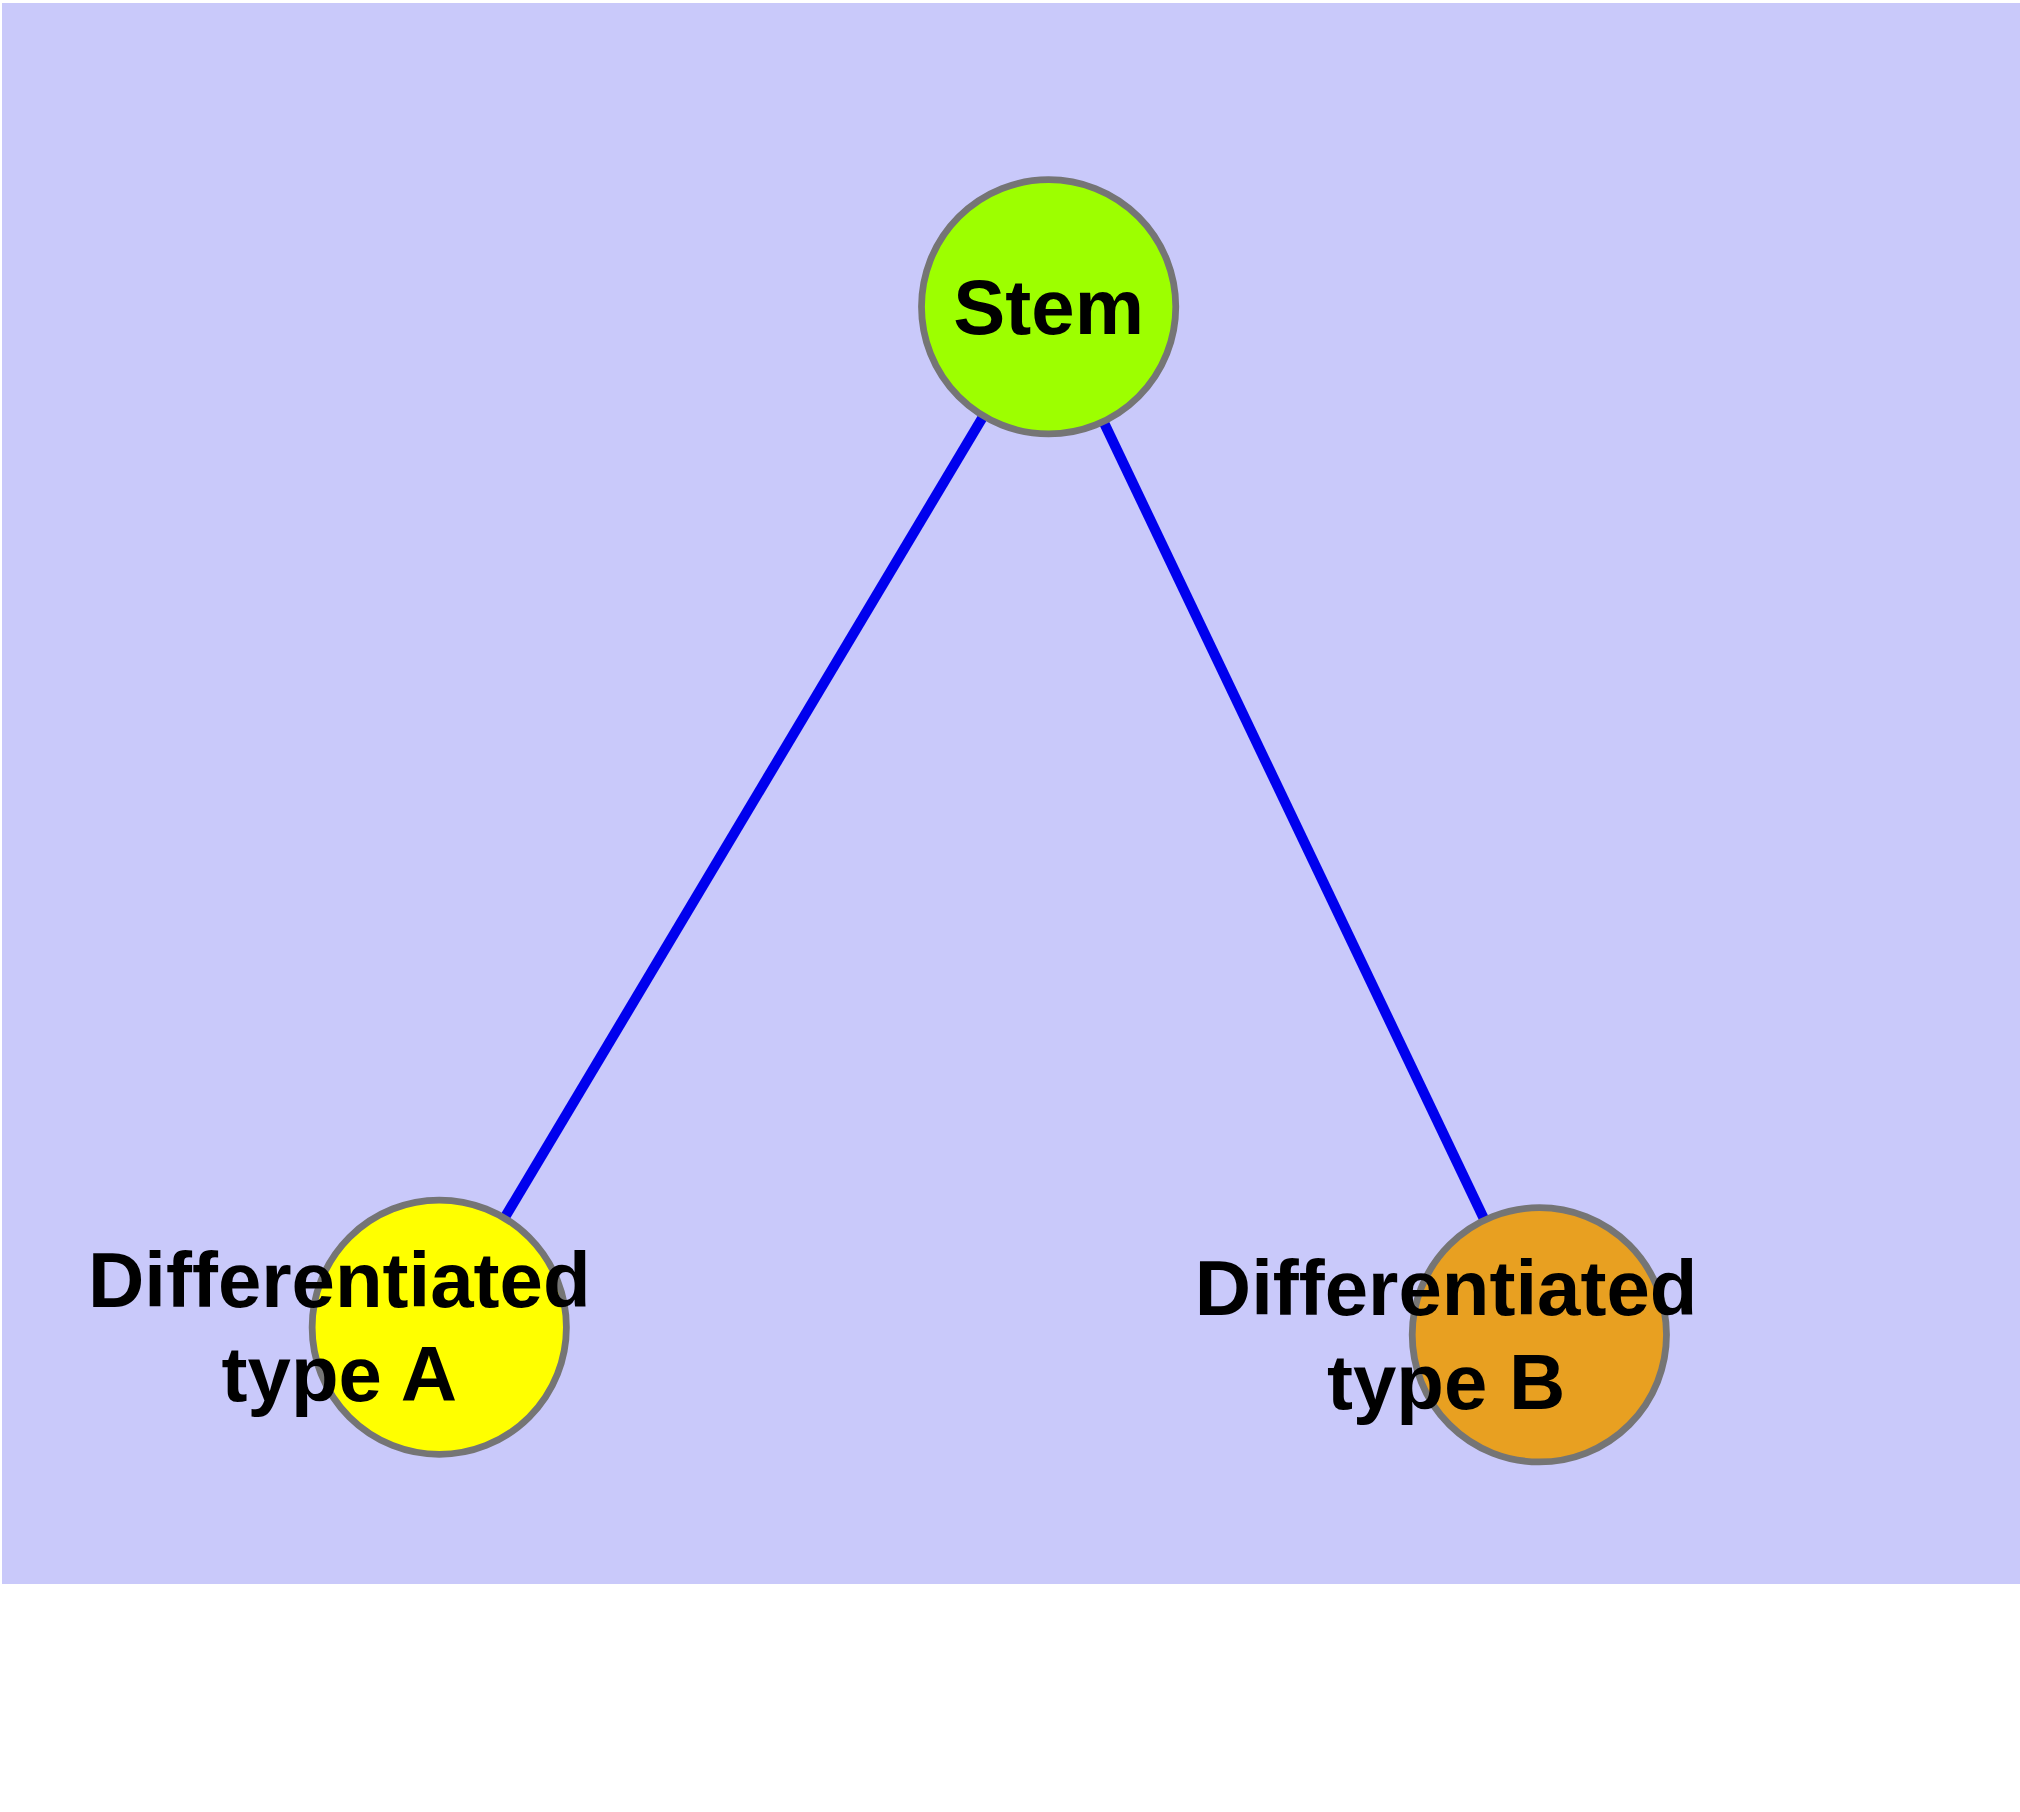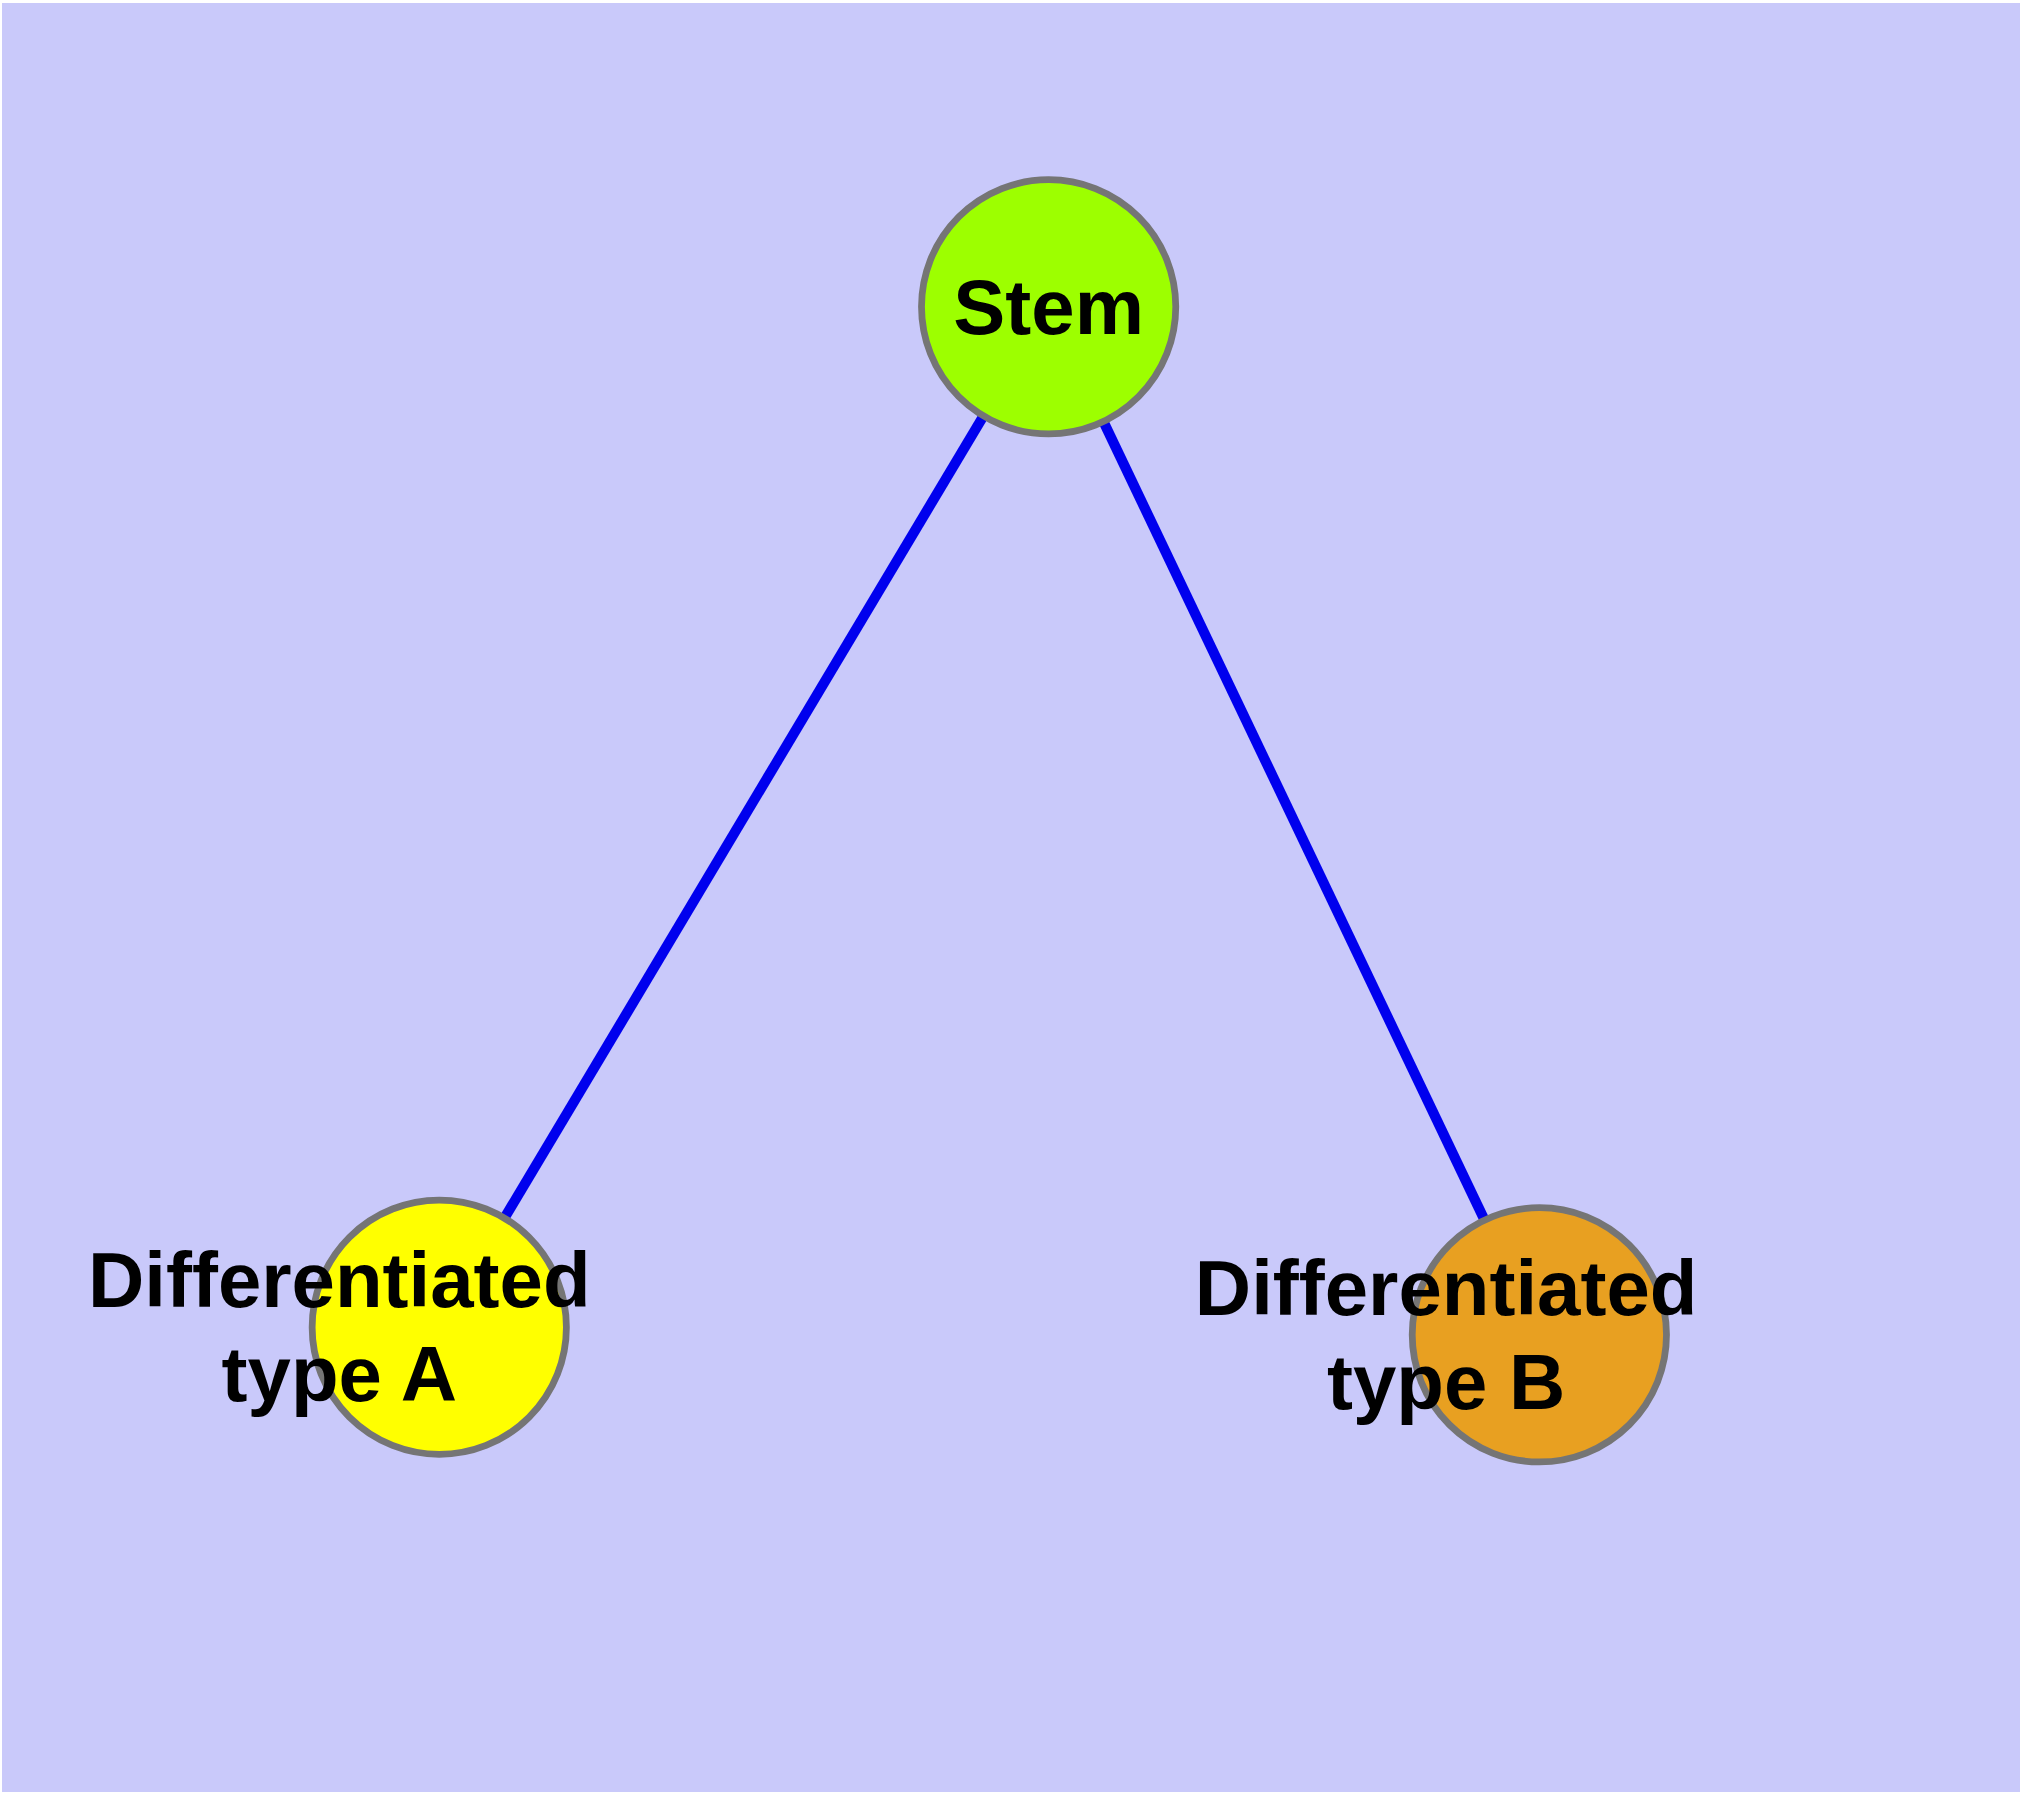--- a/index.html
+++ b/index.html
@@ -10,7 +10,7 @@
   #canvas {
     position: relative;
     width: 2021px;
-    height: 1792px;
+    height: 1584px;
     background: #ffffff;
     overflow: hidden;
     font-family: "Liberation Sans", sans-serif;

